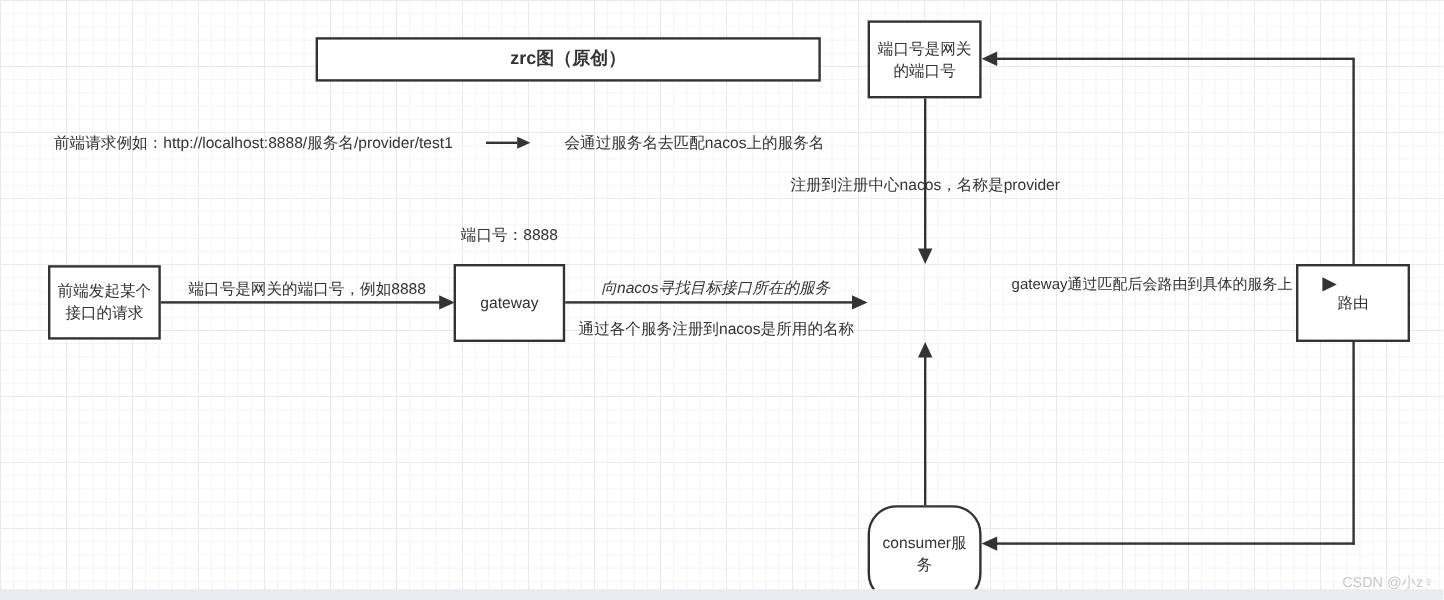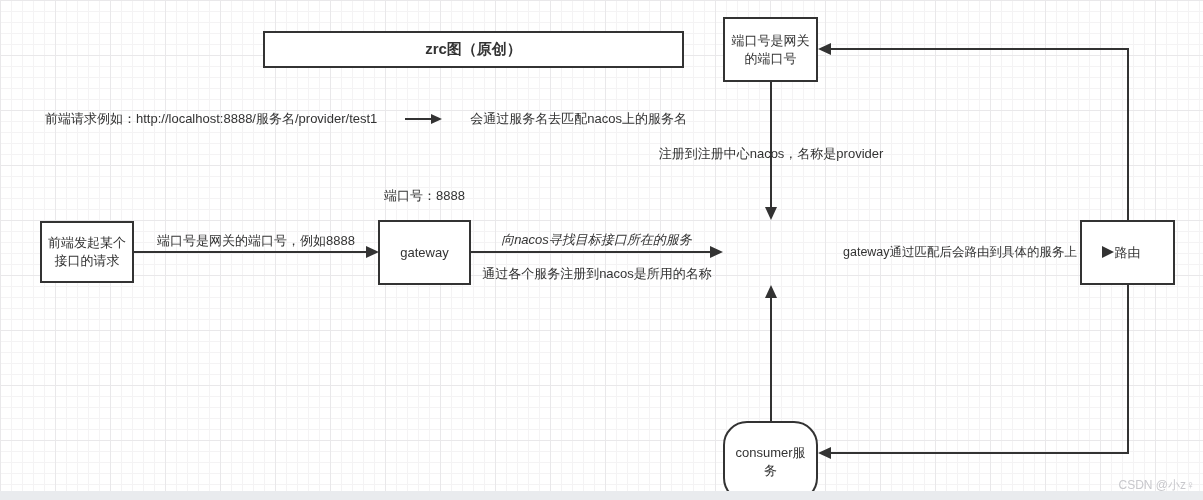--- a/index.html
+++ b/index.html
@@ -94,7 +94,7 @@
   <div class="vline" style="left:770px;top:297px;width:2px;height:124px;"></div>
   <div class="hd hd-u" style="left:765px;top:285px;"></div>
 
-  <div class="flowrow" style="left:818px;top:244px;width:262px;height:16px;">
+  <div class="flowrow" style="left:818px;top:229px;width:262px;height:16px;">
     <span class="mini-shaft" style="width:12px;"></span>
     <span class="route-label">gateway通过匹配后会路由到具体的服务上</span>
     <span class="mini-head" style="border-left-width:12px;border-top-width:6px;border-bottom-width:6px;"></span>

